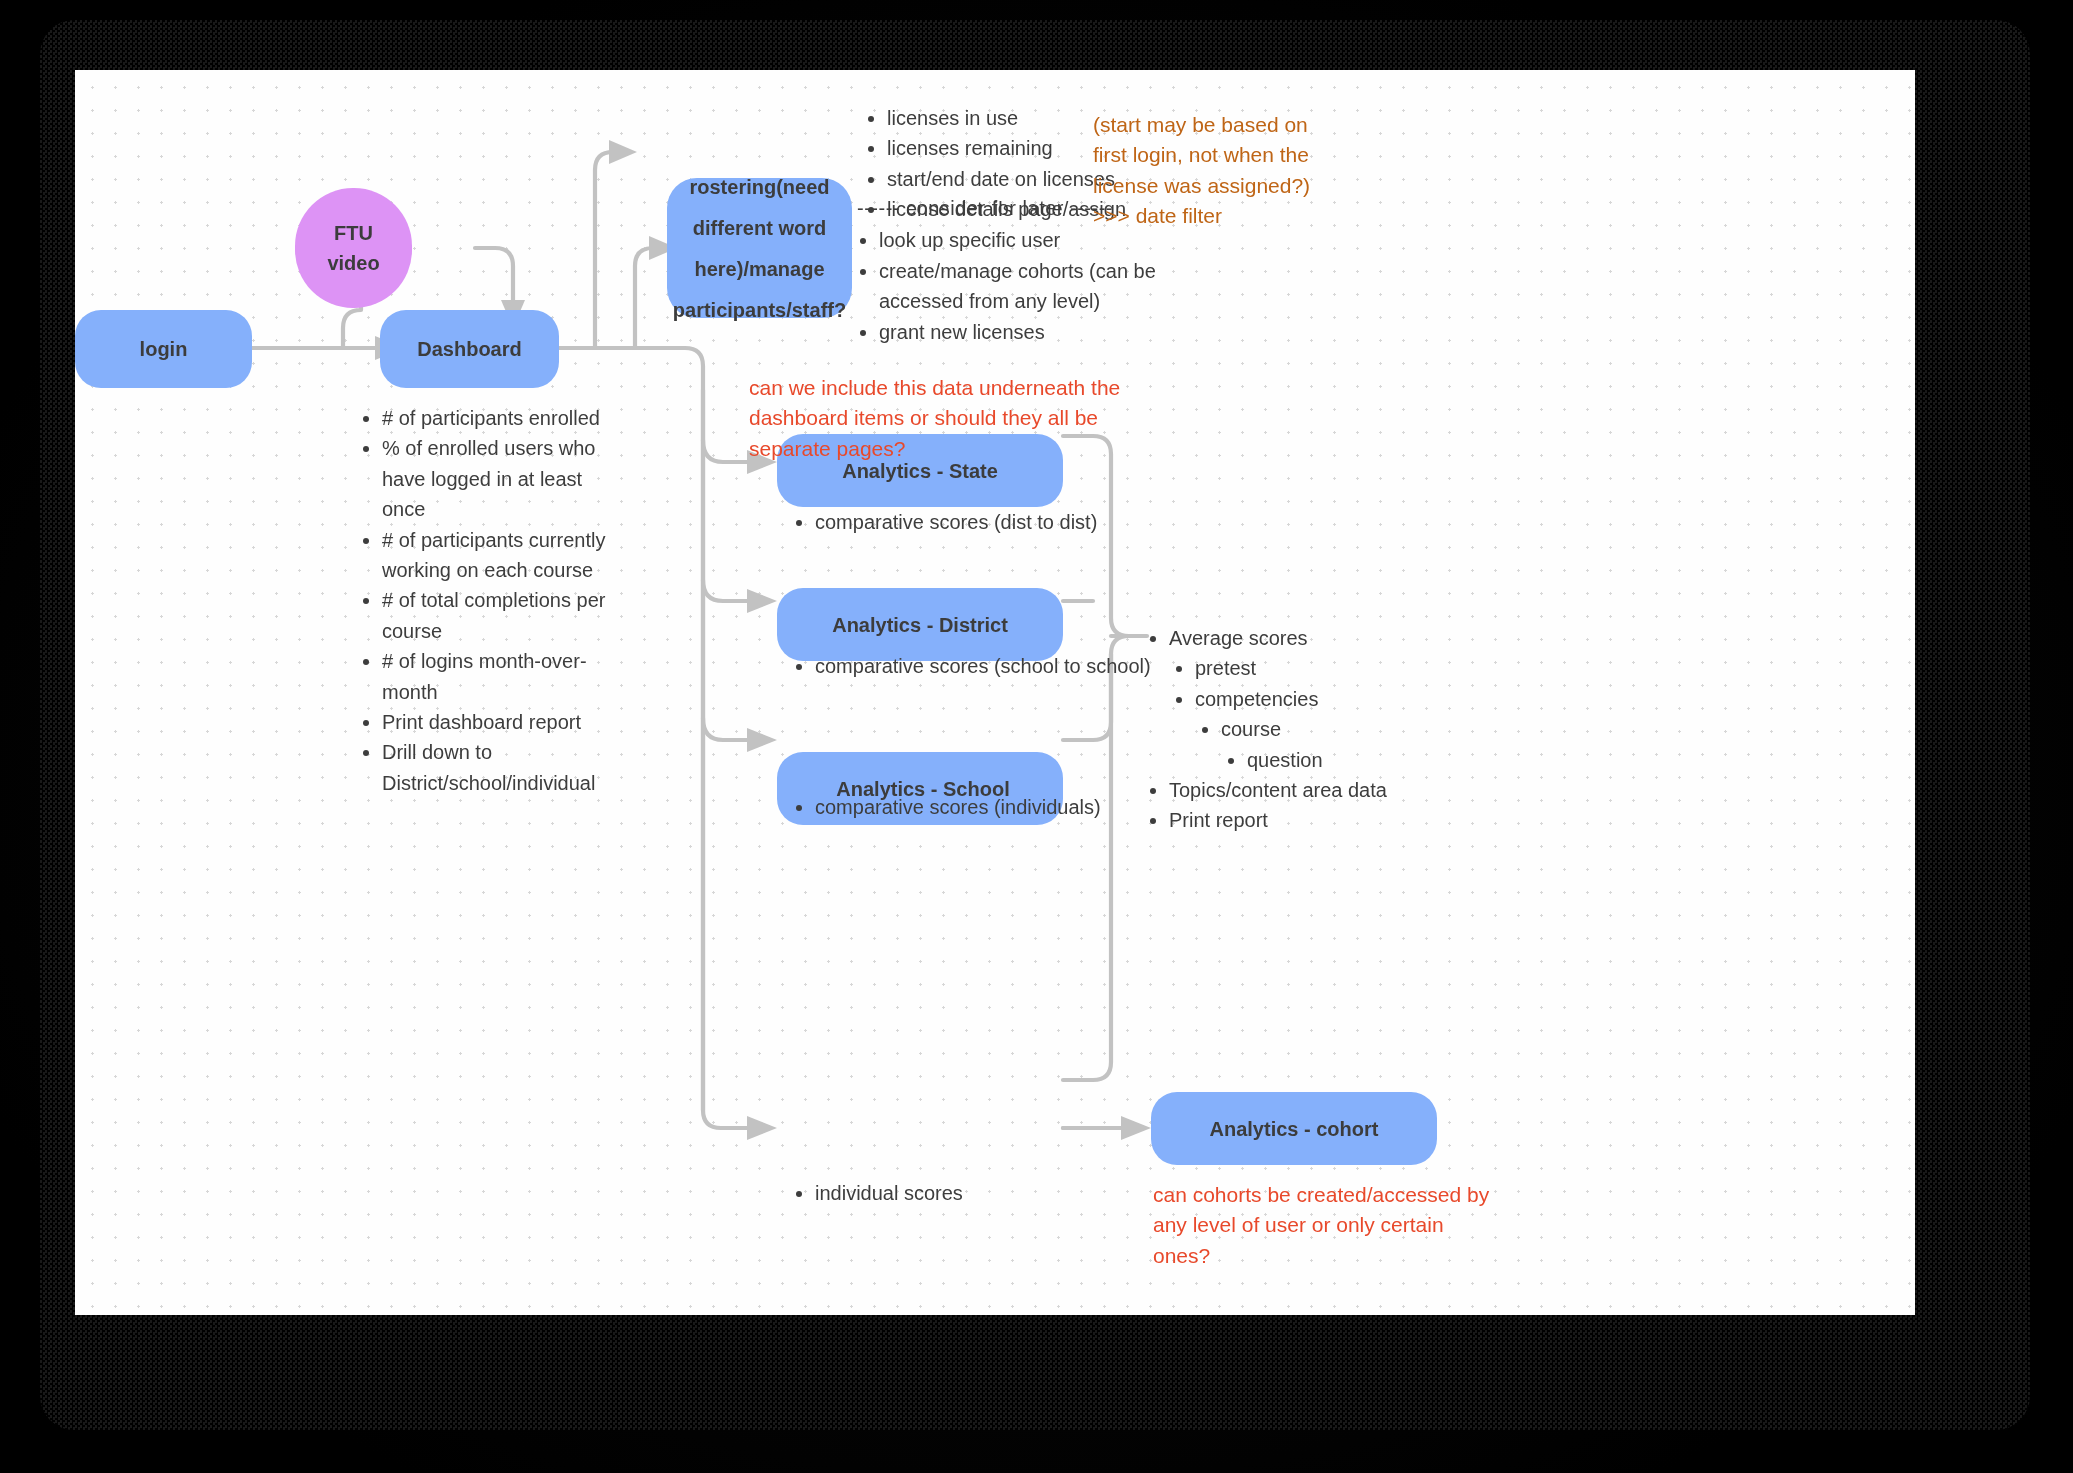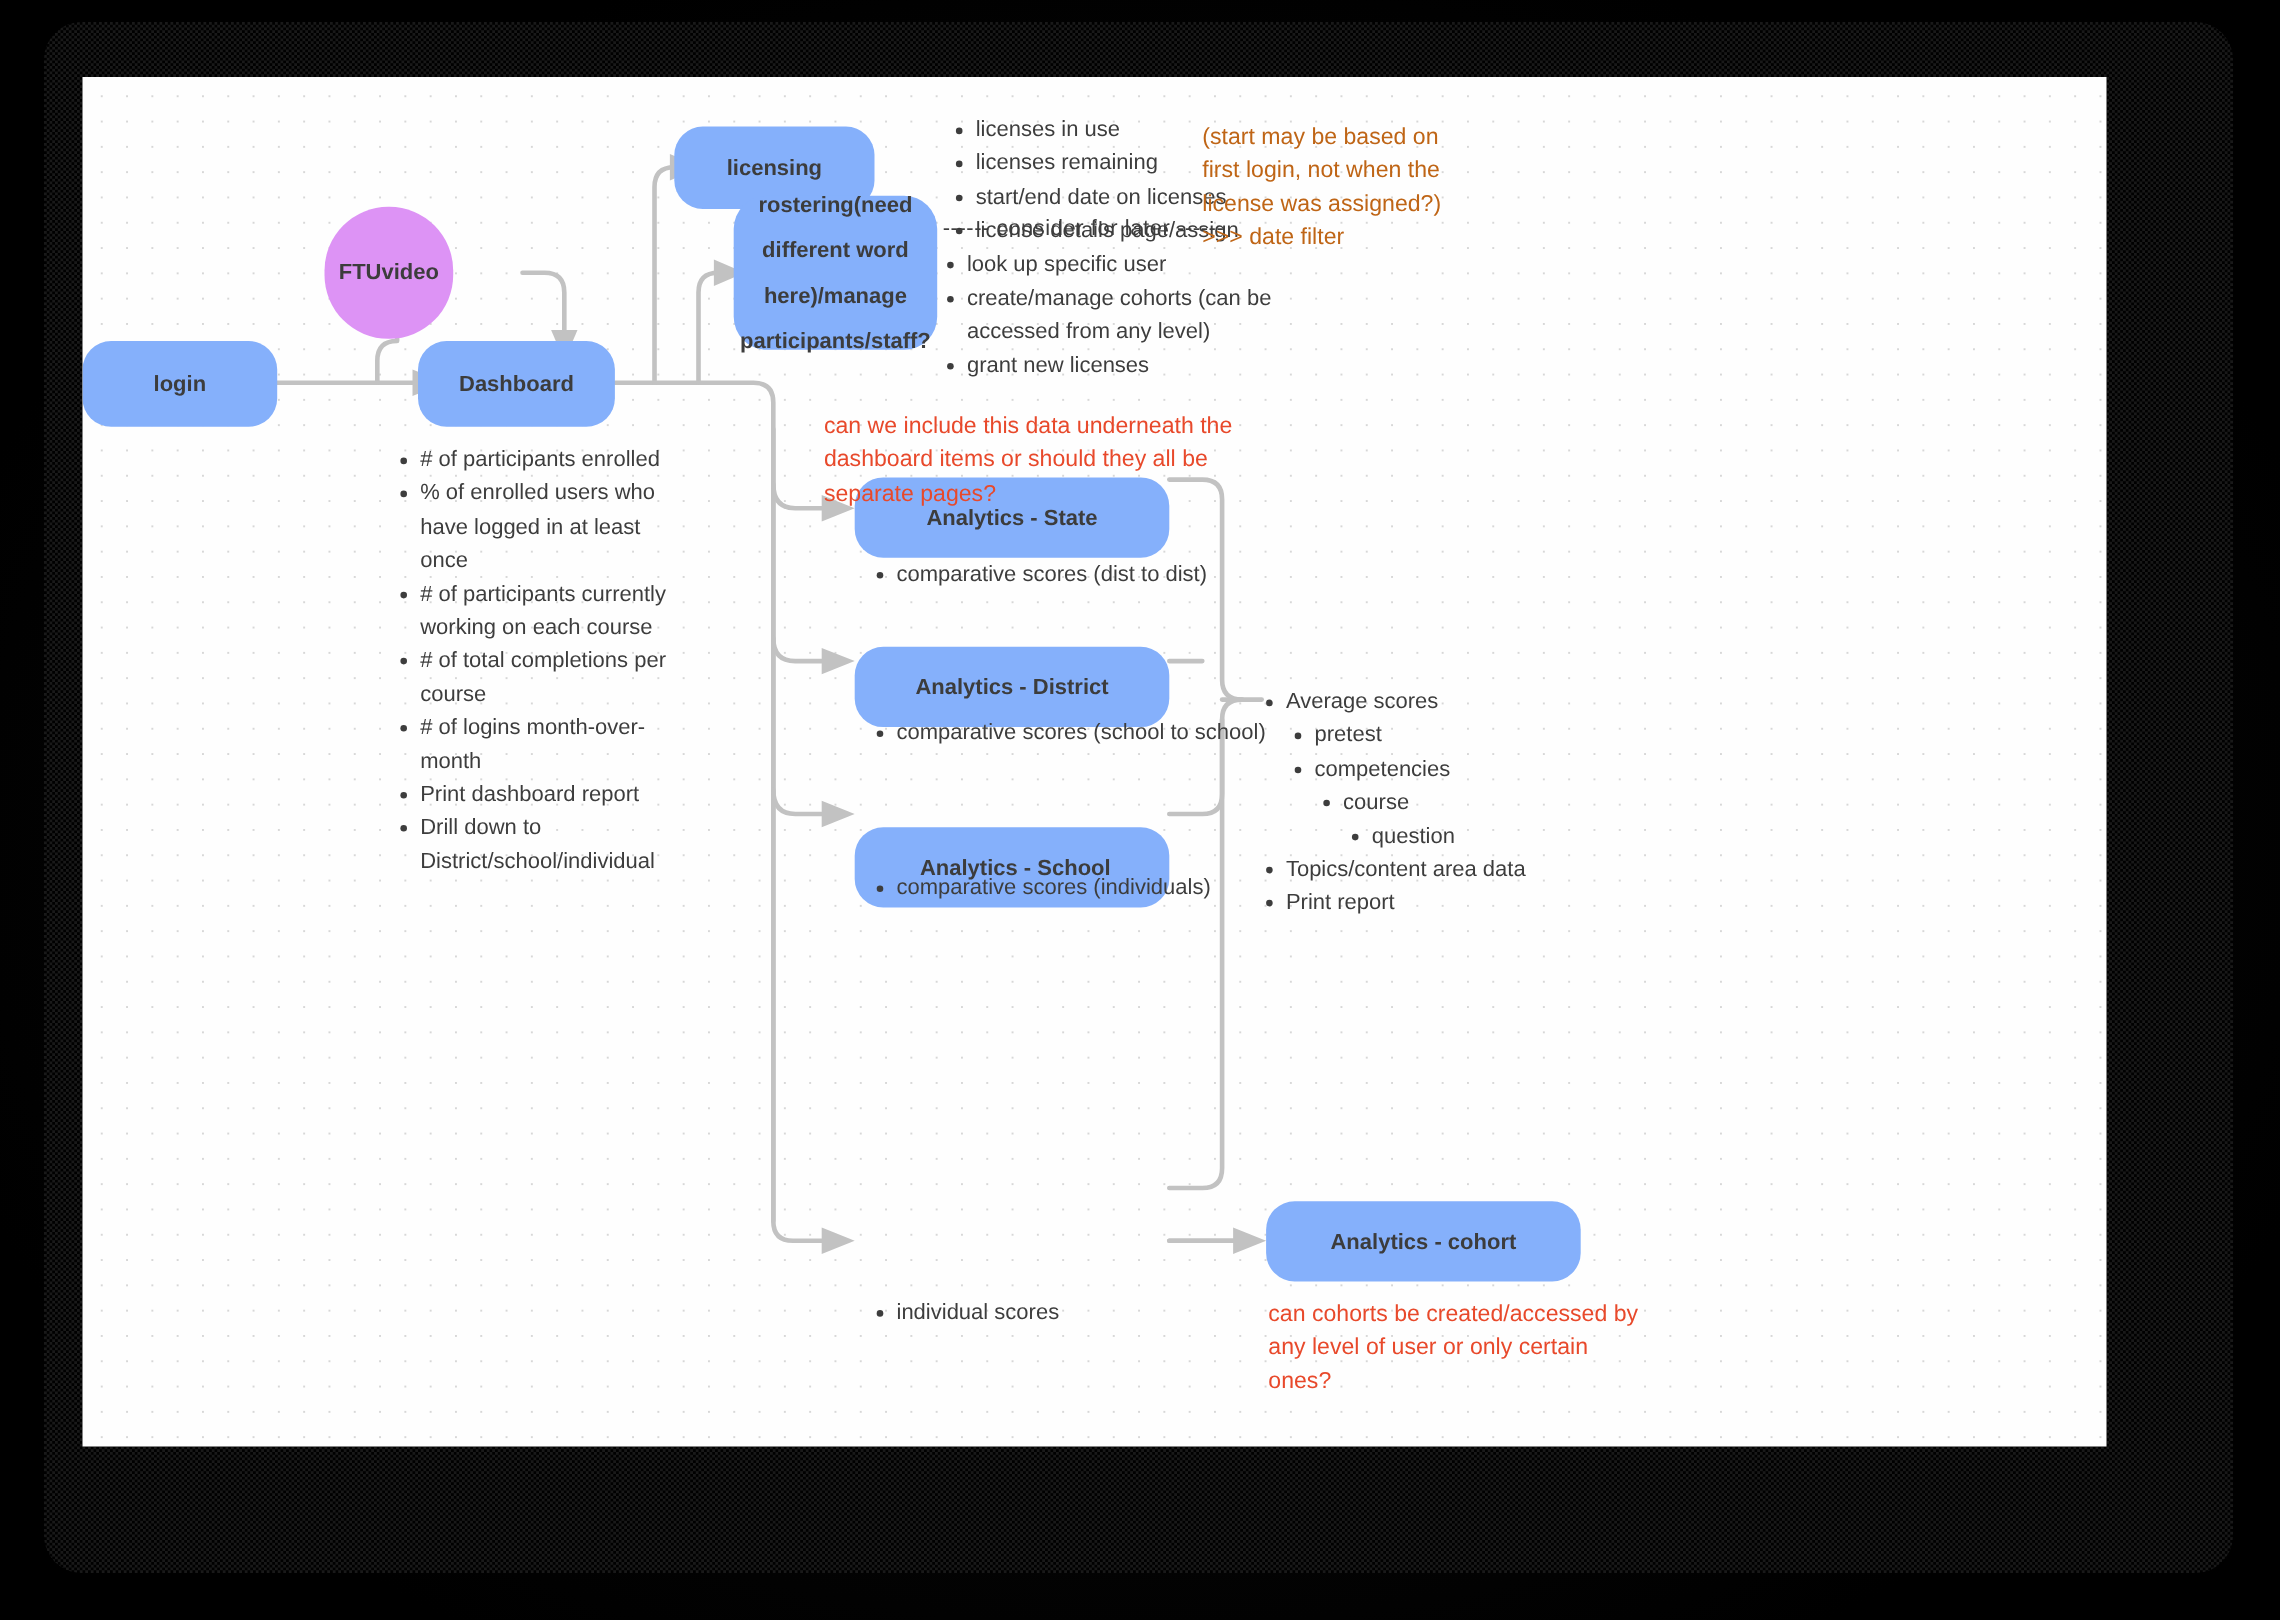--- a/index.html
+++ b/index.html
@@ -120,7 +120,6 @@
 
     <div class="node" style="left:305px;top:240px;width:179px;height:78px;">Dashboard</div>
 
-    <div class="node" style="left:538px;top:45px;width:182px;height:75px;">licensing</div>
 
     <div class="node tall" style="left:592px;top:108px;width:185px;height:140px;flex-direction:column;">
       <span>rostering(need</span>

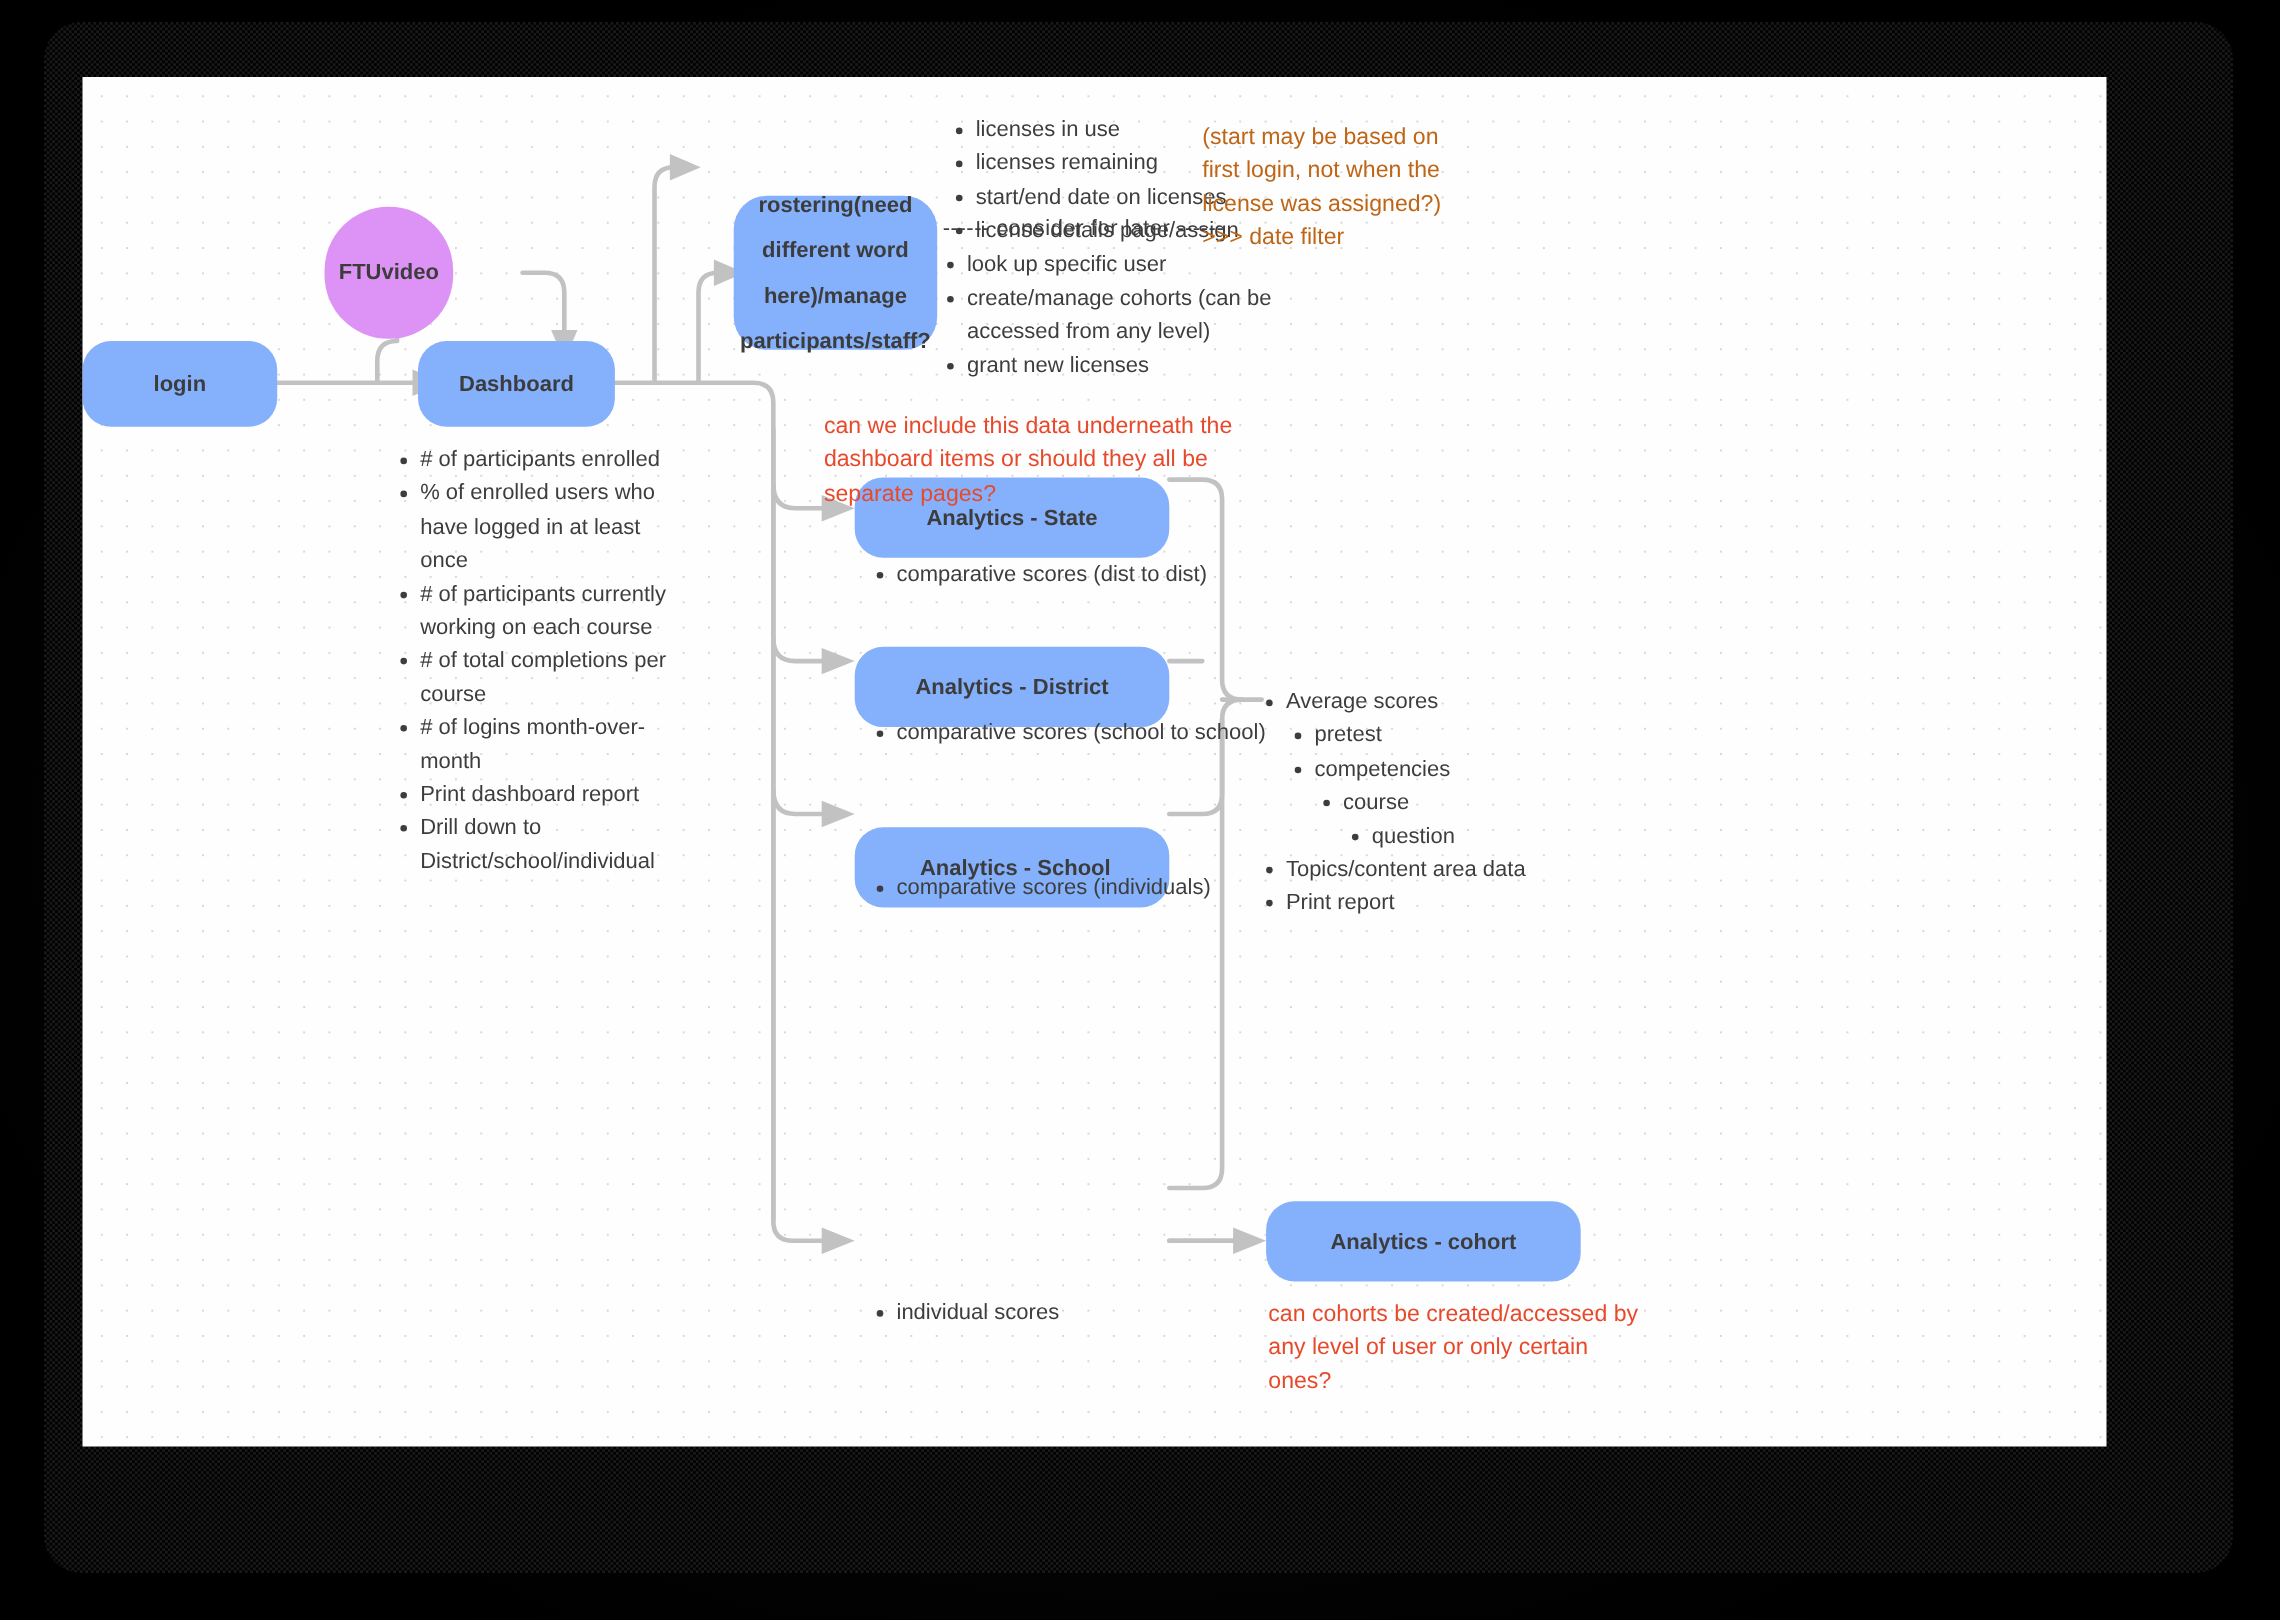--- a/index.html
+++ b/index.html
@@ -113,7 +113,7 @@
 
     <div class="node" style="left:0px;top:240px;width:177px;height:78px;">login</div>
 
-    <div class="node purple" style="left:220px;top:118px;width:117px;height:120px;flex-direction:row;">
+    <div class="node purple" style="left:220px;top:118px;width:117px;height:120px;flex-direction:column;">
       <span>FTU</span>
       <span>video</span>
     </div>

